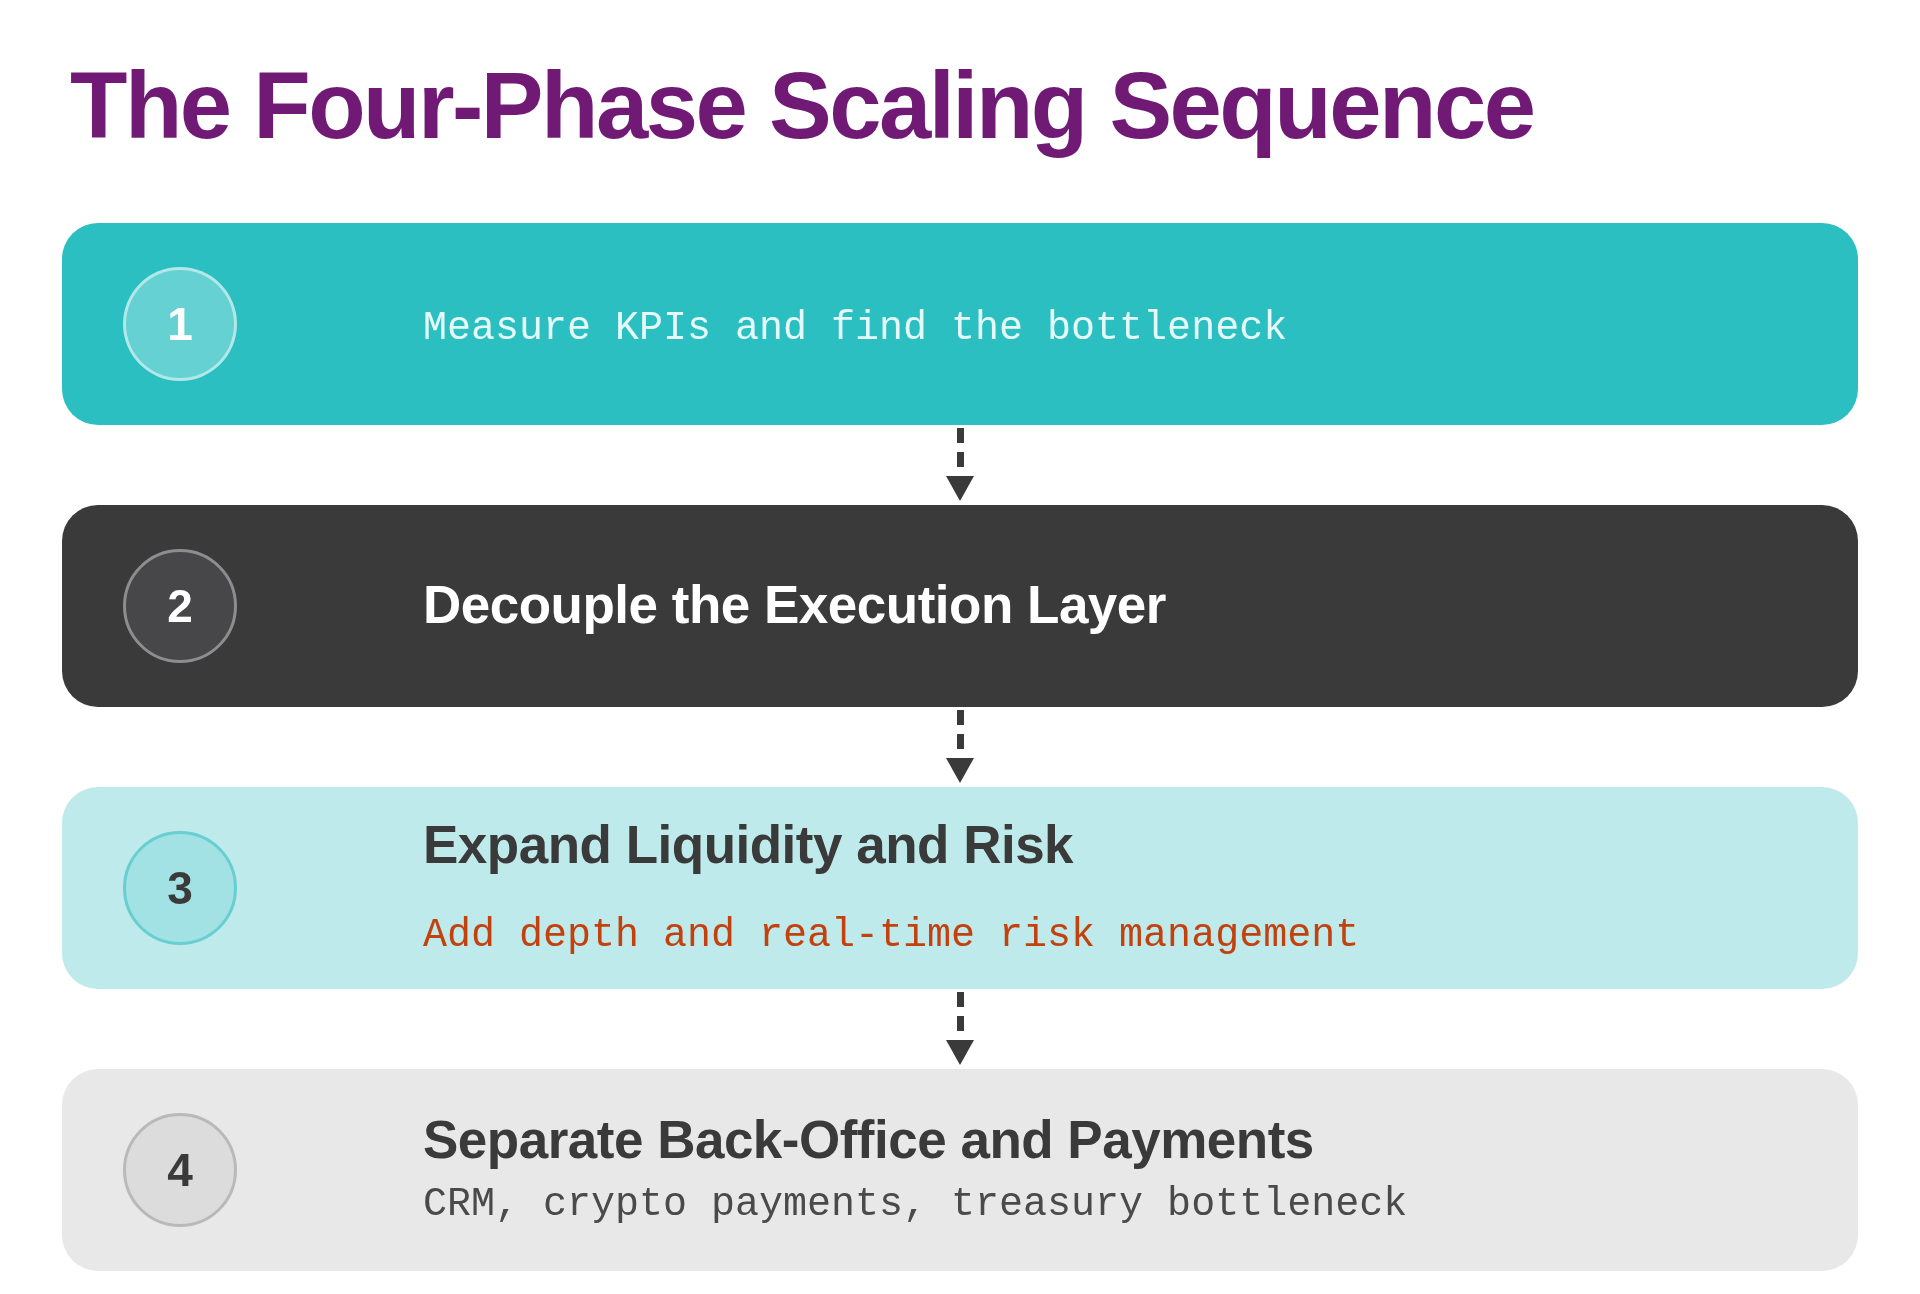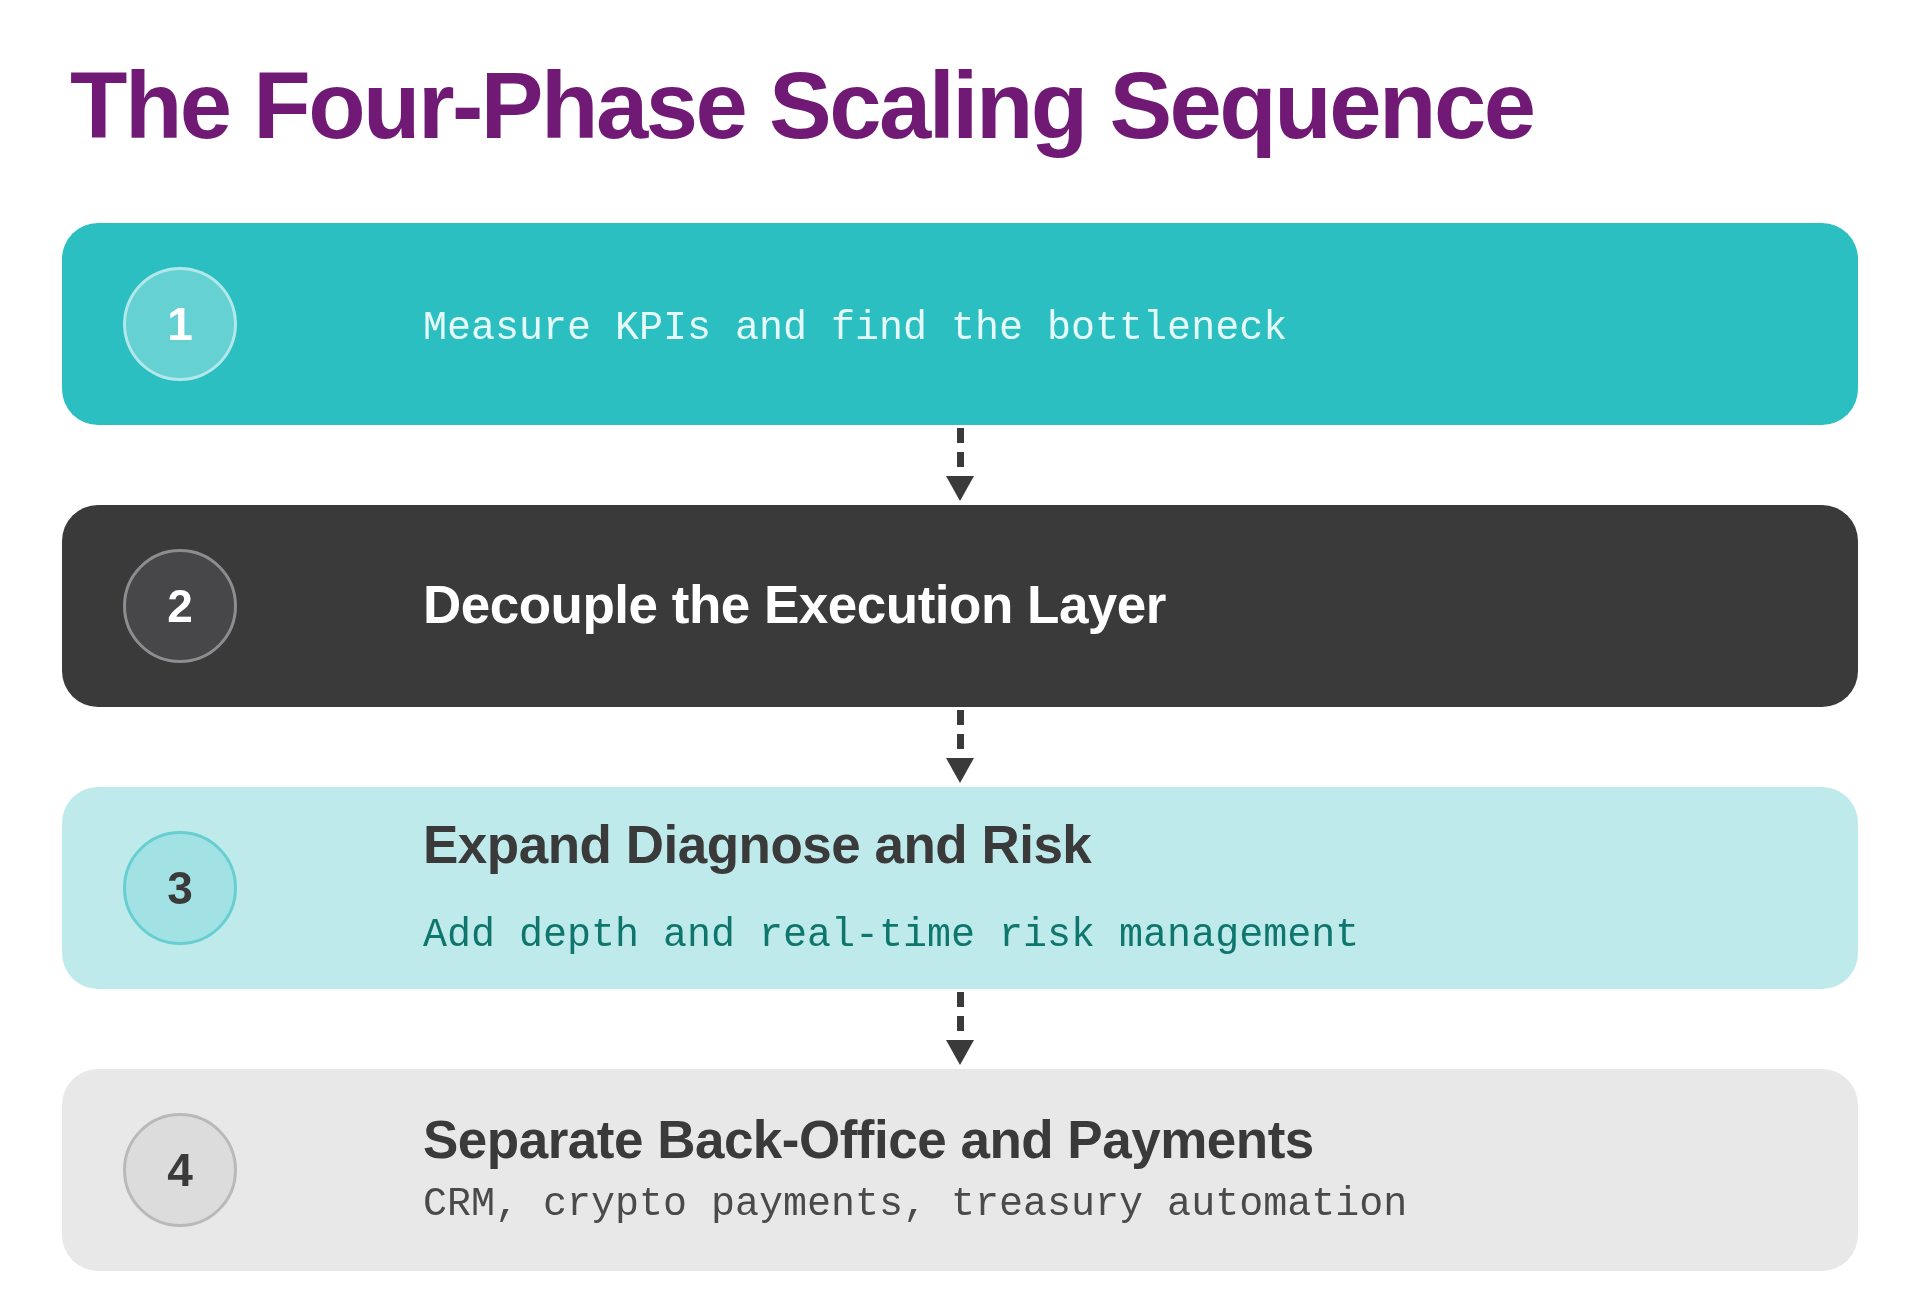--- a/index.html
+++ b/index.html
@@ -140,7 +140,7 @@
     <div class="phase-card theme-light-teal">
       <div class="badge">3</div>
       <div class="text-block">
-        <div class="phase-title">Expand Diagnose and Risk</div>
+        <div class="phase-title">Expand Liquidity and Risk</div>
         <div class="phase-subtitle">Add depth and real-time risk management</div>
       </div>
     </div>

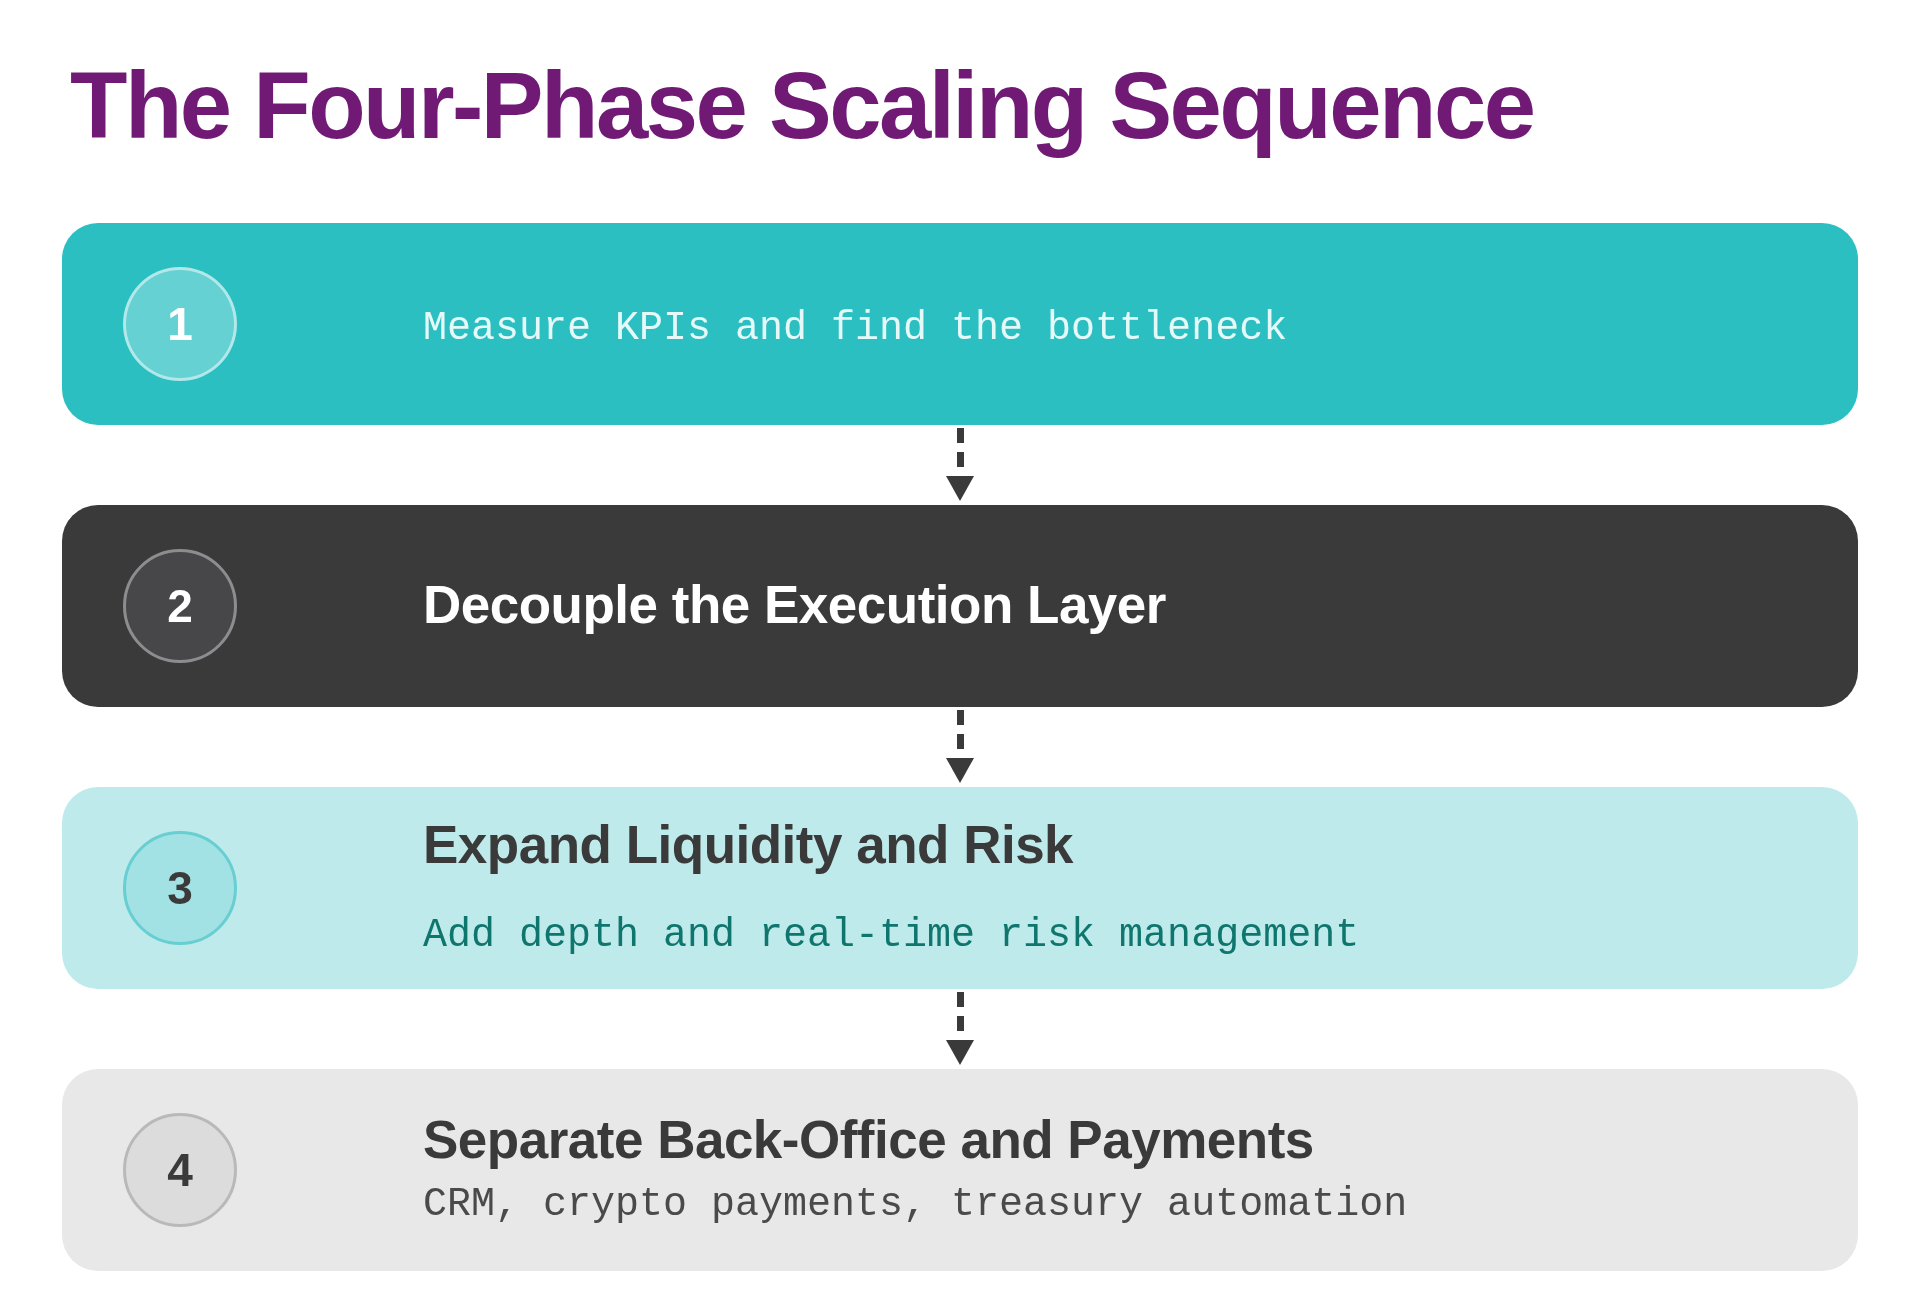--- a/index.html
+++ b/index.html
@@ -73,7 +73,7 @@
   .theme-light-teal { background: #bfeaeb; }
   .theme-light-teal .badge { background: #a3e2e4; border: 3px solid #67ced1; color: #3a3a3b; }
   .theme-light-teal .phase-title { color: #3a3a3b; }
-  .theme-light-teal .phase-subtitle { color: #0f766e; margin-top: 36px; }
+  .theme-light-teal .phase-subtitle { color: #c2410c; margin-top: 36px; }
 
   
   .theme-gray { background: #e8e8e8; }

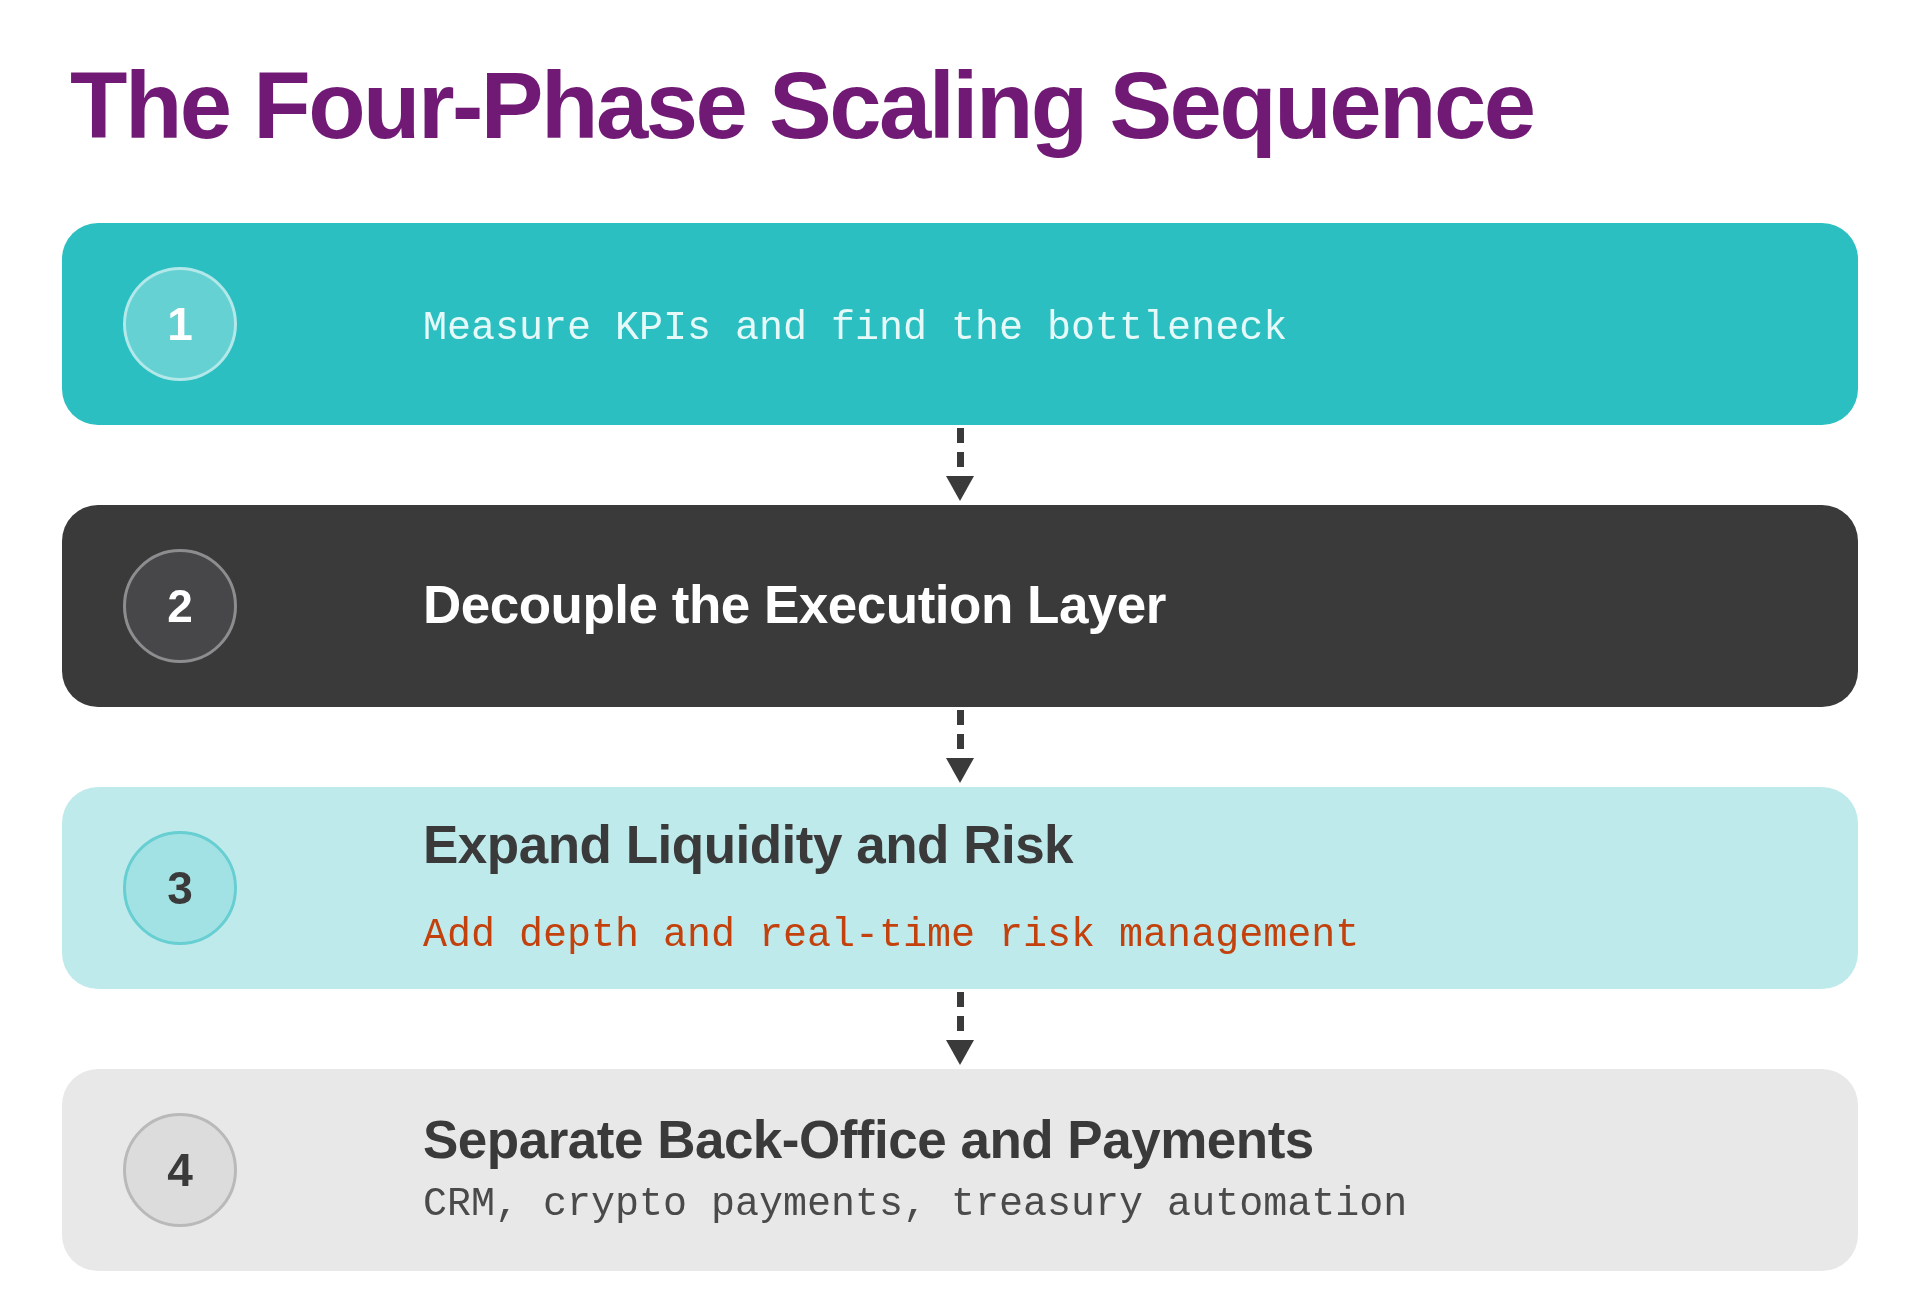--- a/index.html
+++ b/index.html
@@ -155,7 +155,7 @@
       <div class="badge">4</div>
       <div class="text-block">
         <div class="phase-title">Separate Back-Office and Payments</div>
-        <div class="phase-subtitle">CRM, crypto payments, treasury automation</div>
+        <div class="phase-subtitle">CRM, crypto payments, treasury bottleneck</div>
       </div>
     </div>
 

